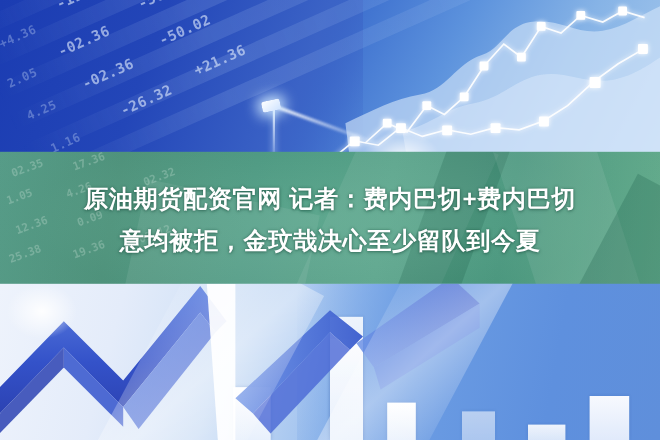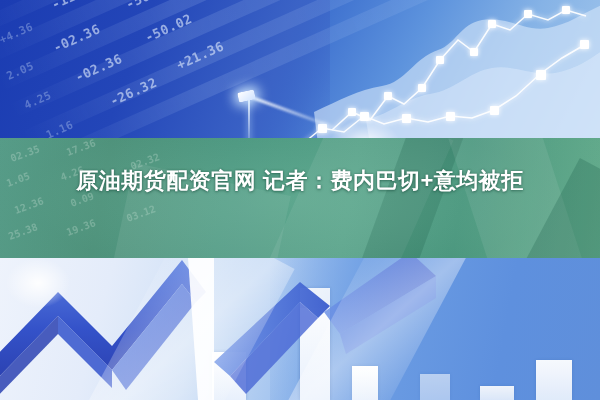--- a/index.html
+++ b/index.html
@@ -175,7 +175,7 @@
   </div>
 
   <div class="headline">
-    <div class="hl-line">原油期货配资官网 记者：费内巴切+意均被拒</div>
+    <div class="hl-line">原油期货配资官网 记者：费内巴切+费内巴切</div>
   </div>
 
   <div class="bot-section">

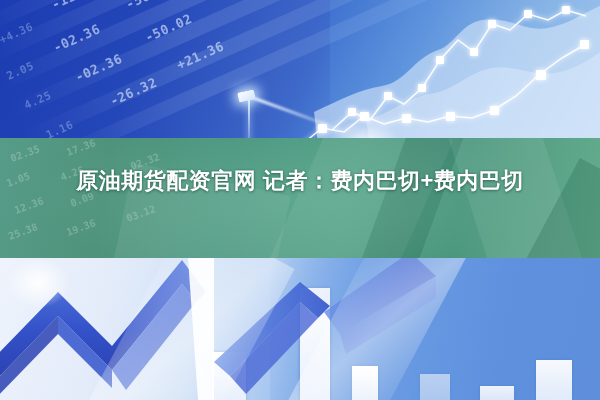--- a/index.html
+++ b/index.html
@@ -176,6 +176,7 @@
 
   <div class="headline">
     <div class="hl-line">原油期货配资官网 记者：费内巴切+费内巴切</div>
+    <div class="hl-line">意均被拒，金玟哉决心至少留队到今夏</div>
   </div>
 
   <div class="bot-section">

